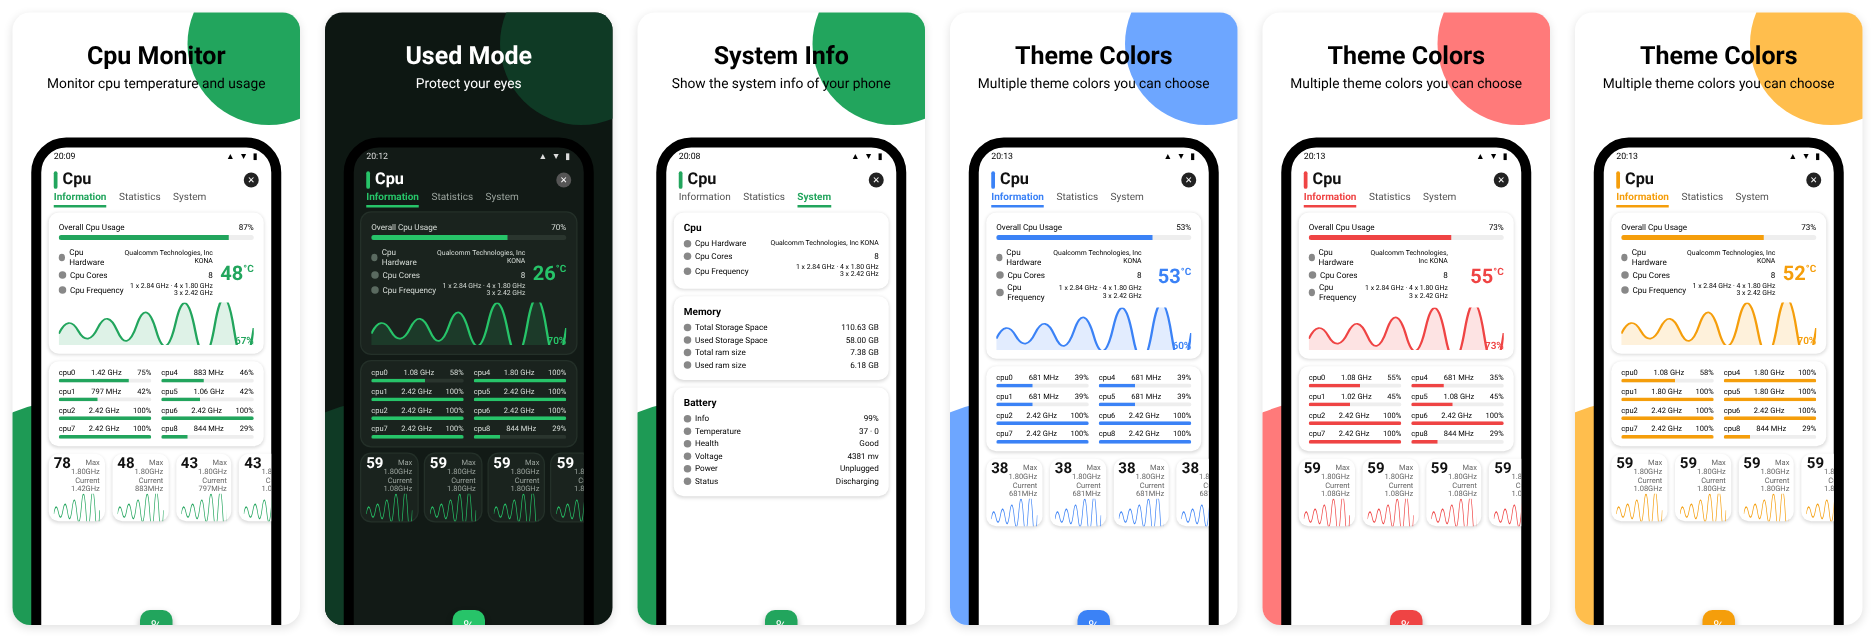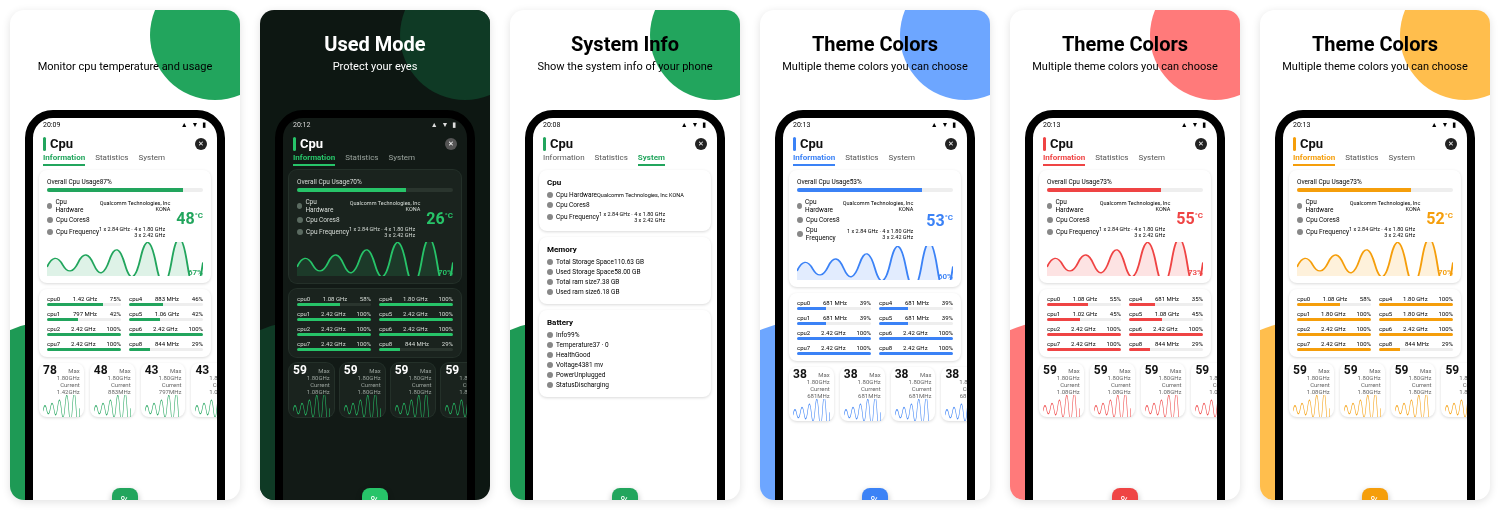--- a/index.html
+++ b/index.html
@@ -65,6 +65,7 @@
     <div class="slide">
     <div class="blob-tr" style="background:#22a55d"></div>
     <div class="blob-bl" style="background:#1e9a55"></div>
+    <div class="slide-title">Cpu Monitor</div>
     <div class="slide-sub">Monitor cpu temperature and usage</div>
     <div class="phone ">
       <div class="statusbar">

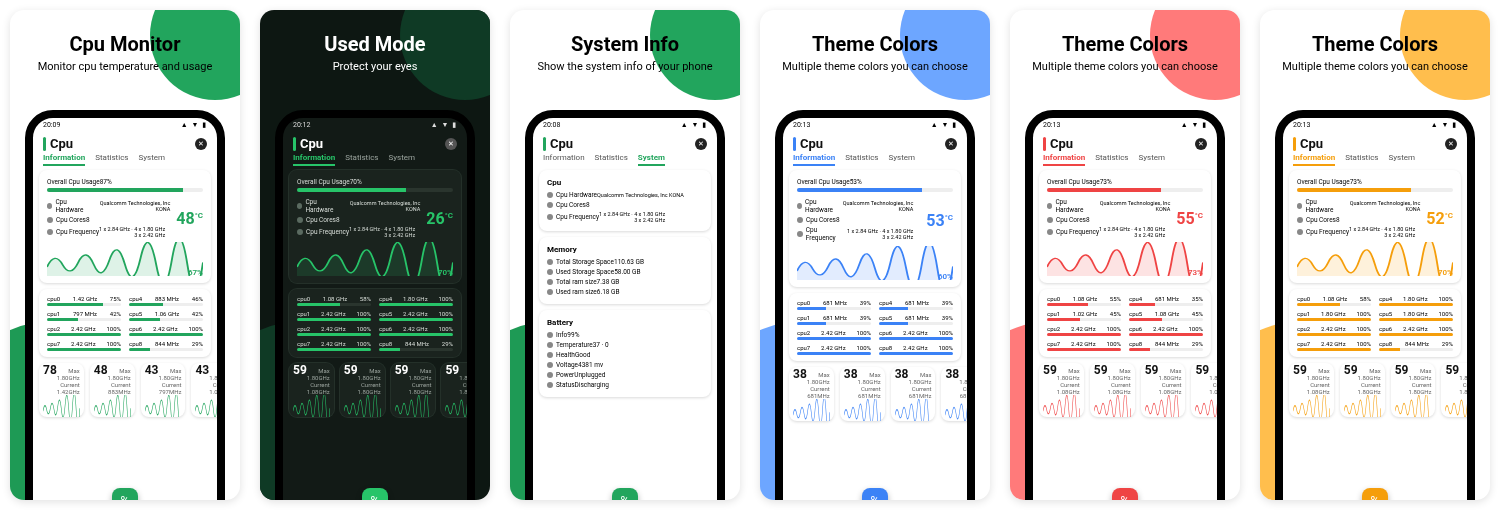--- a/index.html
+++ b/index.html
@@ -31,7 +31,7 @@
   .content { padding:0 6px; }
   .card { background:#fff; border-radius:8px; box-shadow:0 1px 3px rgba(0,0,0,0.15); padding:6px 8px; margin-bottom:6px; font-size:6.5px; }
   .phone.dark .card { background:#1a231e; color:#d8ded9; box-shadow:0 0 0 1px #243029; }
-  .row { display:flex; align-items:center; margin:2px 0; }
+  .row { display:flex; justify-content:space-between; align-items:center; margin:2px 0; }
   .row .l { display:flex; align-items:center; gap:3px; }
   .dot { width:6px;height:6px;border-radius:50%;background:#888;display:inline-block; }
   .phone.dark .dot { background:#5a6a60; }

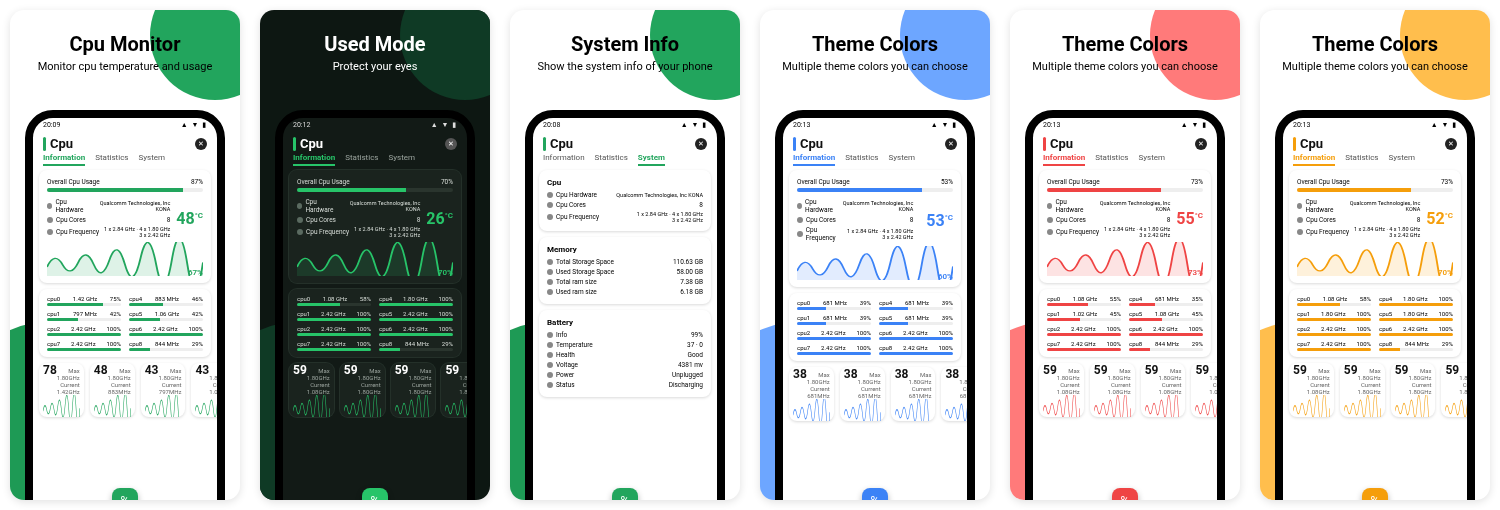--- a/index.html
+++ b/index.html
@@ -863,7 +863,7 @@
 3 x 2.42 GHz</span>
                 </div>
         </div>
-        <div class="temp" style="color:#ef4444;margin-left:6px"><span>55</span><sup>°C</sup></div>
+        <div class="temp" style="color:#ef4444;margin-left:18px"><span>55</span><sup>°C</sup></div>
       </div>
       <svg class="wave" viewBox="0 0 100 30" preserveAspectRatio="none">
         <path d="M0,22 Q5,8 10,20 T20,18 T30,20 T40,16 T50,20 T60,14 T70,20 T80,16 T90,20 T100,18 L100,30 L0,30 Z" fill="#ef4444" fill-opacity="0.15"></path>

